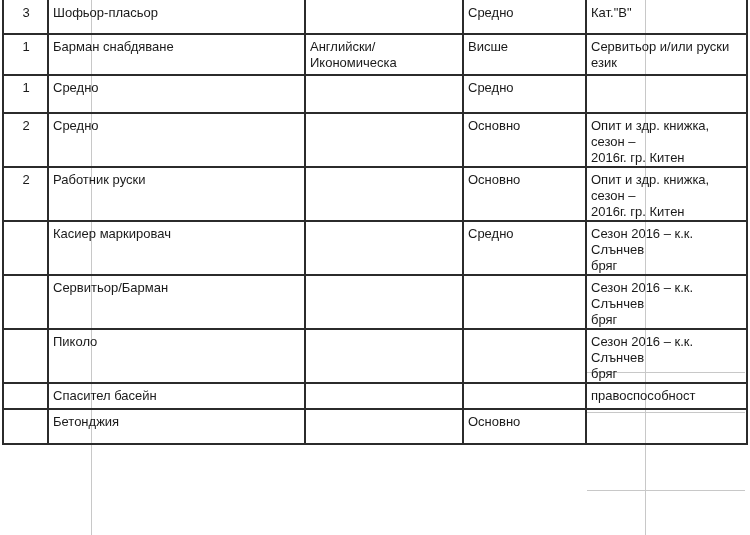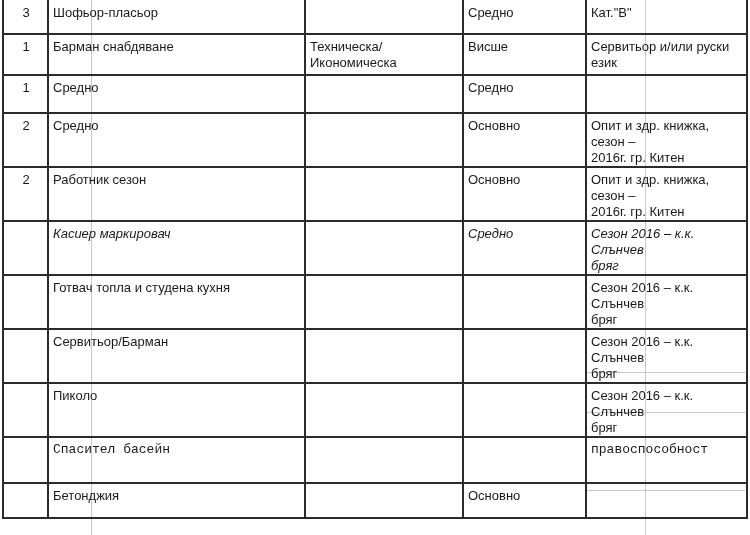--- a/index.html
+++ b/index.html
@@ -98,7 +98,7 @@
       <tr class="r2">
         <td class="c-count">1</td>
         <td class="c-pos">Барман снабдяване</td>
-        <td class="c-qual">Техническа/
+        <td class="c-qual">Английски/
 Икономическа</td>
         <td class="c-edu">Висше</td>
         <td class="c-notes">Сервитьор и/или руски език</td>

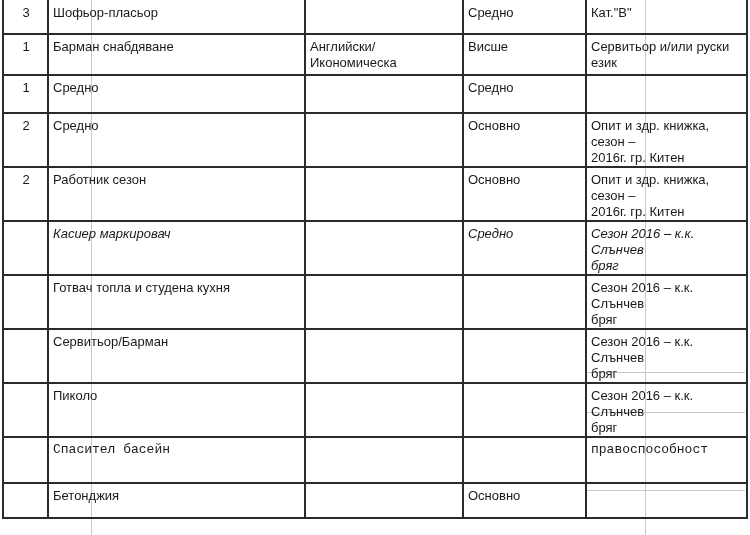--- a/index.html
+++ b/index.html
@@ -120,7 +120,7 @@
       </tr>
       <tr class="r5">
         <td class="c-count">2</td>
-        <td class="c-pos">Работник сезон</td>
+        <td class="c-pos">Работник руски</td>
         <td class="c-qual"></td>
         <td class="c-edu">Основно</td>
         <td class="c-notes">Опит и здр. книжка, сезон –

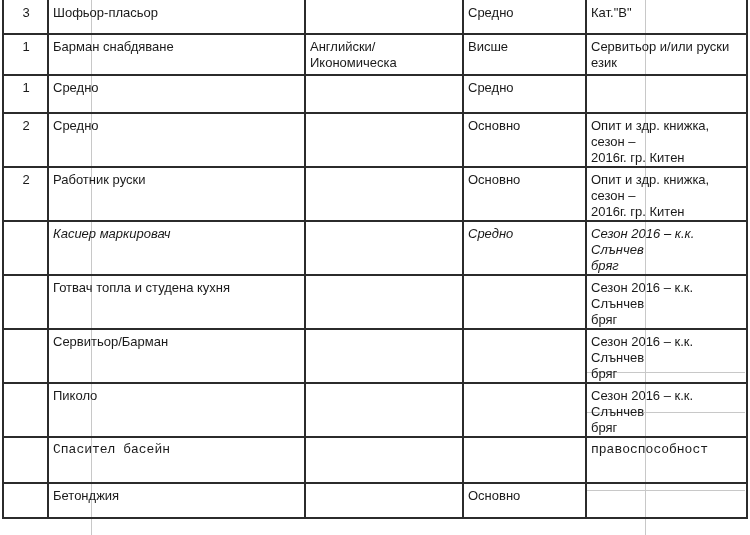--- a/index.html
+++ b/index.html
@@ -58,7 +58,7 @@
   tr.r3  { height: 38px; }
   tr.r4  { height: 39px; }
   tr.r5  { height: 38px; }
-  tr.r6  { height: 38px; font-style: italic; }
+  tr.r6  { height: 38px; }
   tr.r7  { height: 39px; }
   tr.r8  { height: 39px; margin-left: 36px; }
   tr.r9  { height: 37px; margin-top: 26px; }

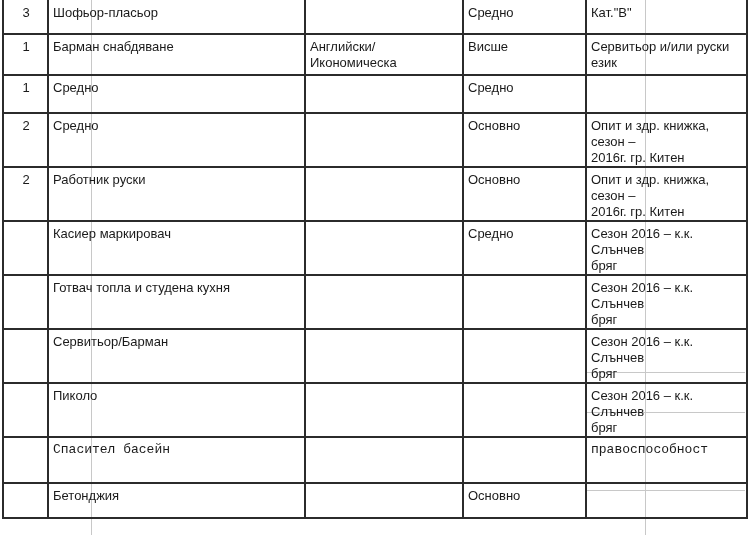--- a/index.html
+++ b/index.html
@@ -134,14 +134,6 @@
         <td class="c-notes">Сезон 2016 – к.к. Слънчев
 бряг</td>
       </tr>
-      <tr class="r7">
-        <td class="c-count"></td>
-        <td class="c-pos">Готвач топла и студена кухня</td>
-        <td class="c-qual"></td>
-        <td class="c-edu"></td>
-        <td class="c-notes">Сезон 2016 – к.к. Слънчев
-бряг</td>
-      </tr>
       <tr class="r8">
         <td class="c-count"></td>
         <td class="c-pos">Сервитьор/Барман</td>

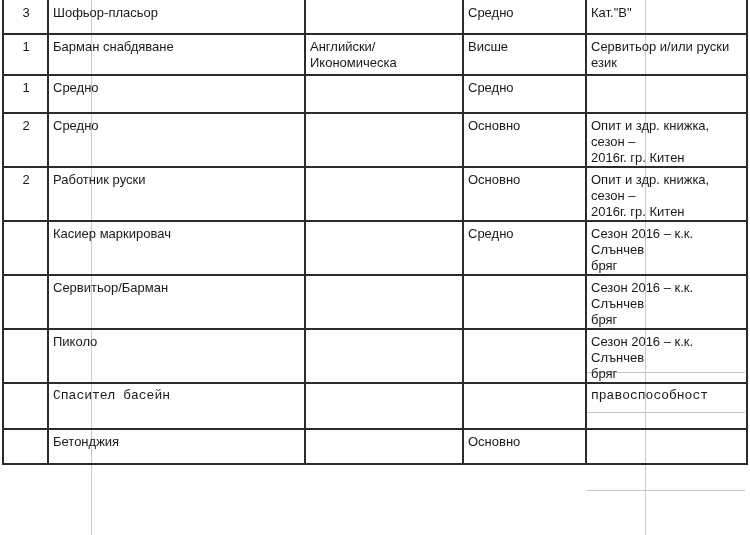--- a/index.html
+++ b/index.html
@@ -62,7 +62,7 @@
   tr.r7  { height: 39px; }
   tr.r8  { height: 39px; margin-left: 36px; }
   tr.r9  { height: 37px; margin-top: 26px; }
-  tr.r10 { height: 46px; font-family: Liberation Mono, monospace; }
+  tr.r10 { height: 26px; }
   tr.r11 { height: 37px; }
   tr.r12 { height: 35px; }
   tr.r1 td { padding-top: 12px; }

